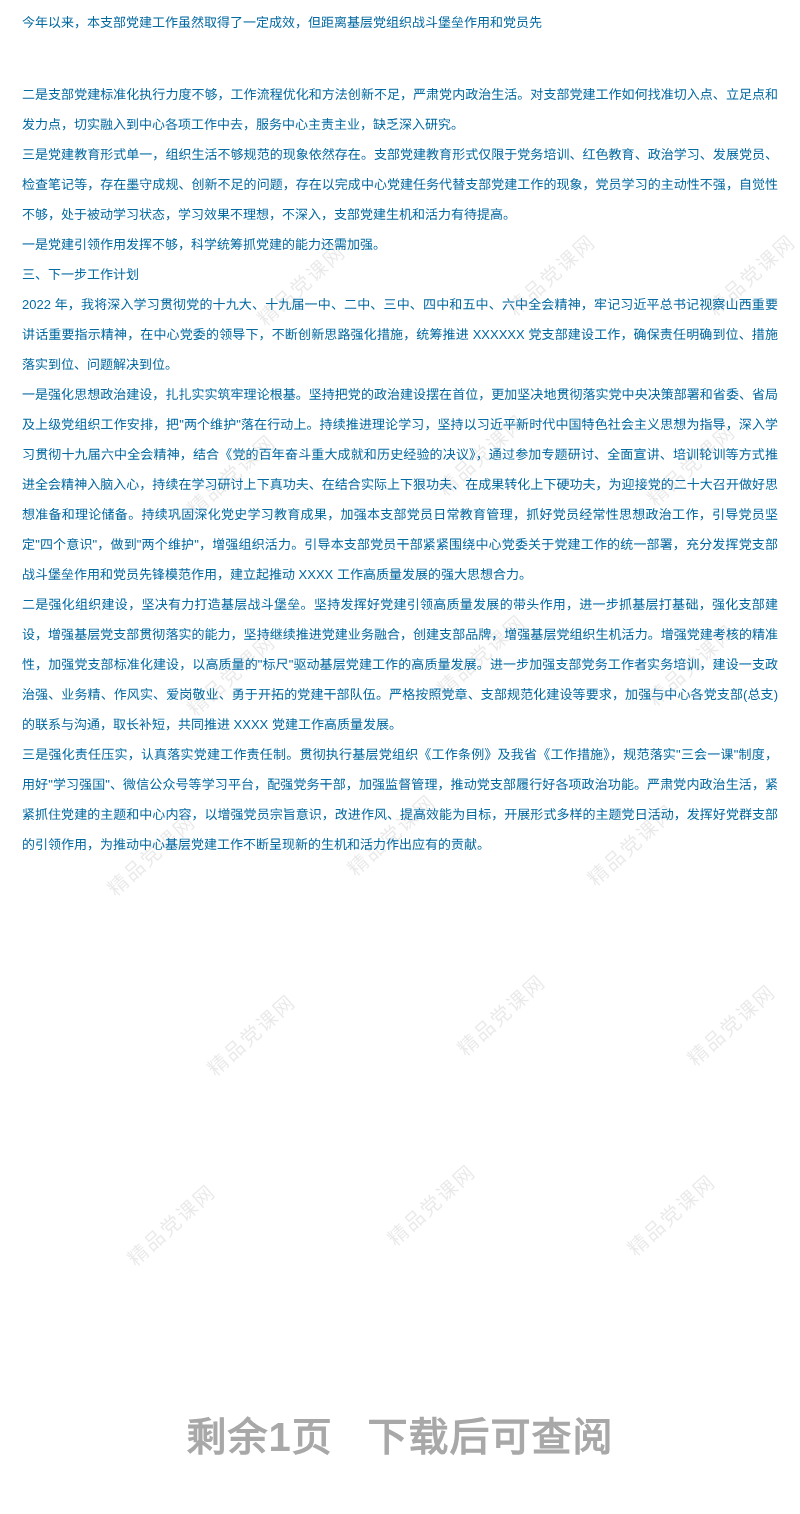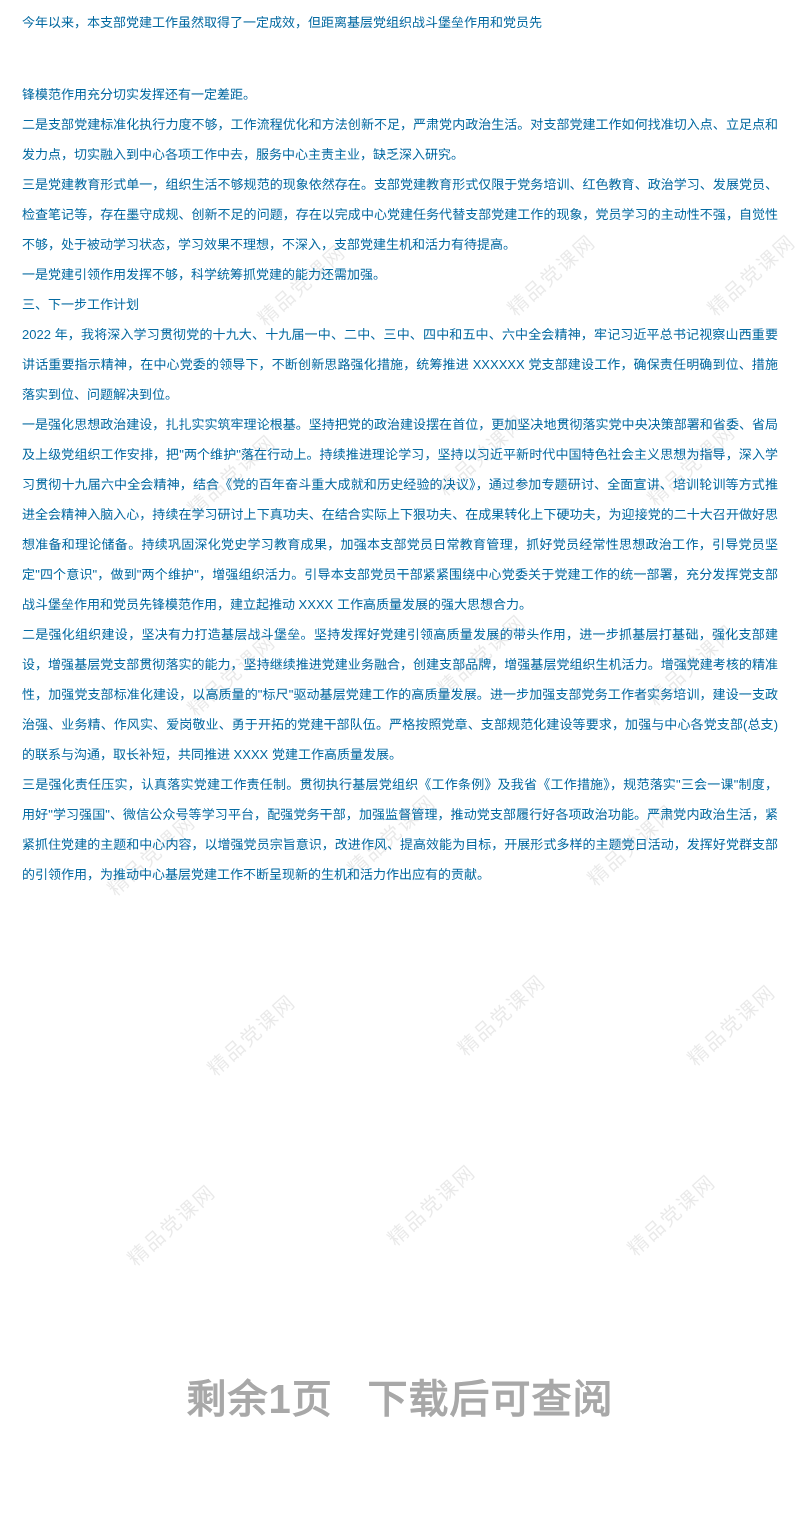--- a/index.html
+++ b/index.html
@@ -136,7 +136,6 @@
 
     <div id="page-break-gap"></div>
 
-    <p class="para">锋模范作用充分切实发挥还有一定差距。</p>
     <p class="para">二是支部党建标准化执行力度不够，工作流程优化和方法创新不足，严肃党内政治生活。对支部党建工作如何找准切入点、立足点和发力点，切实融入到中心各项工作中去，服务中心主责主业，缺乏深入研究。</p>
     <p class="para">三是党建教育形式单一，组织生活不够规范的现象依然存在。支部党建教育形式仅限于党务培训、红色教育、政治学习、发展党员、检查笔记等，存在墨守成规、创新不足的问题，存在以完成中心党建任务代替支部党建工作的现象，党员学习的主动性不强，自觉性不够，处于被动学习状态，学习效果不理想，不深入，支部党建生机和活力有待提高。</p>
     <p class="para">一是党建引领作用发挥不够，科学统筹抓党建的能力还需加强。</p>

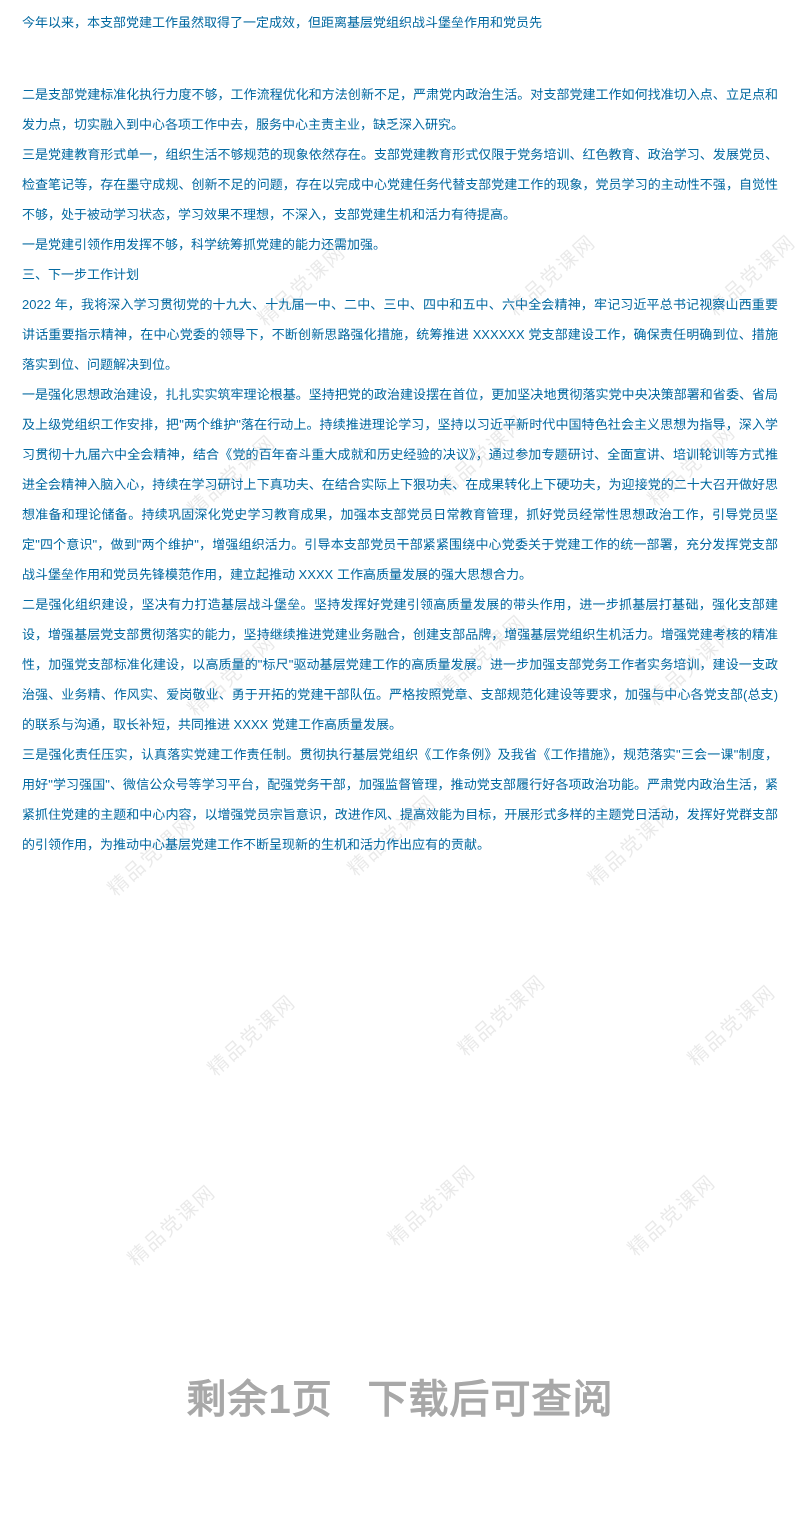--- a/index.html
+++ b/index.html
@@ -85,7 +85,7 @@
   #footer-notice {
     position: absolute;
     left: 0;
-    top: 1367px;
+    top: 1405px;
     width: 800px;
     text-align: center;
     z-index: 3;

